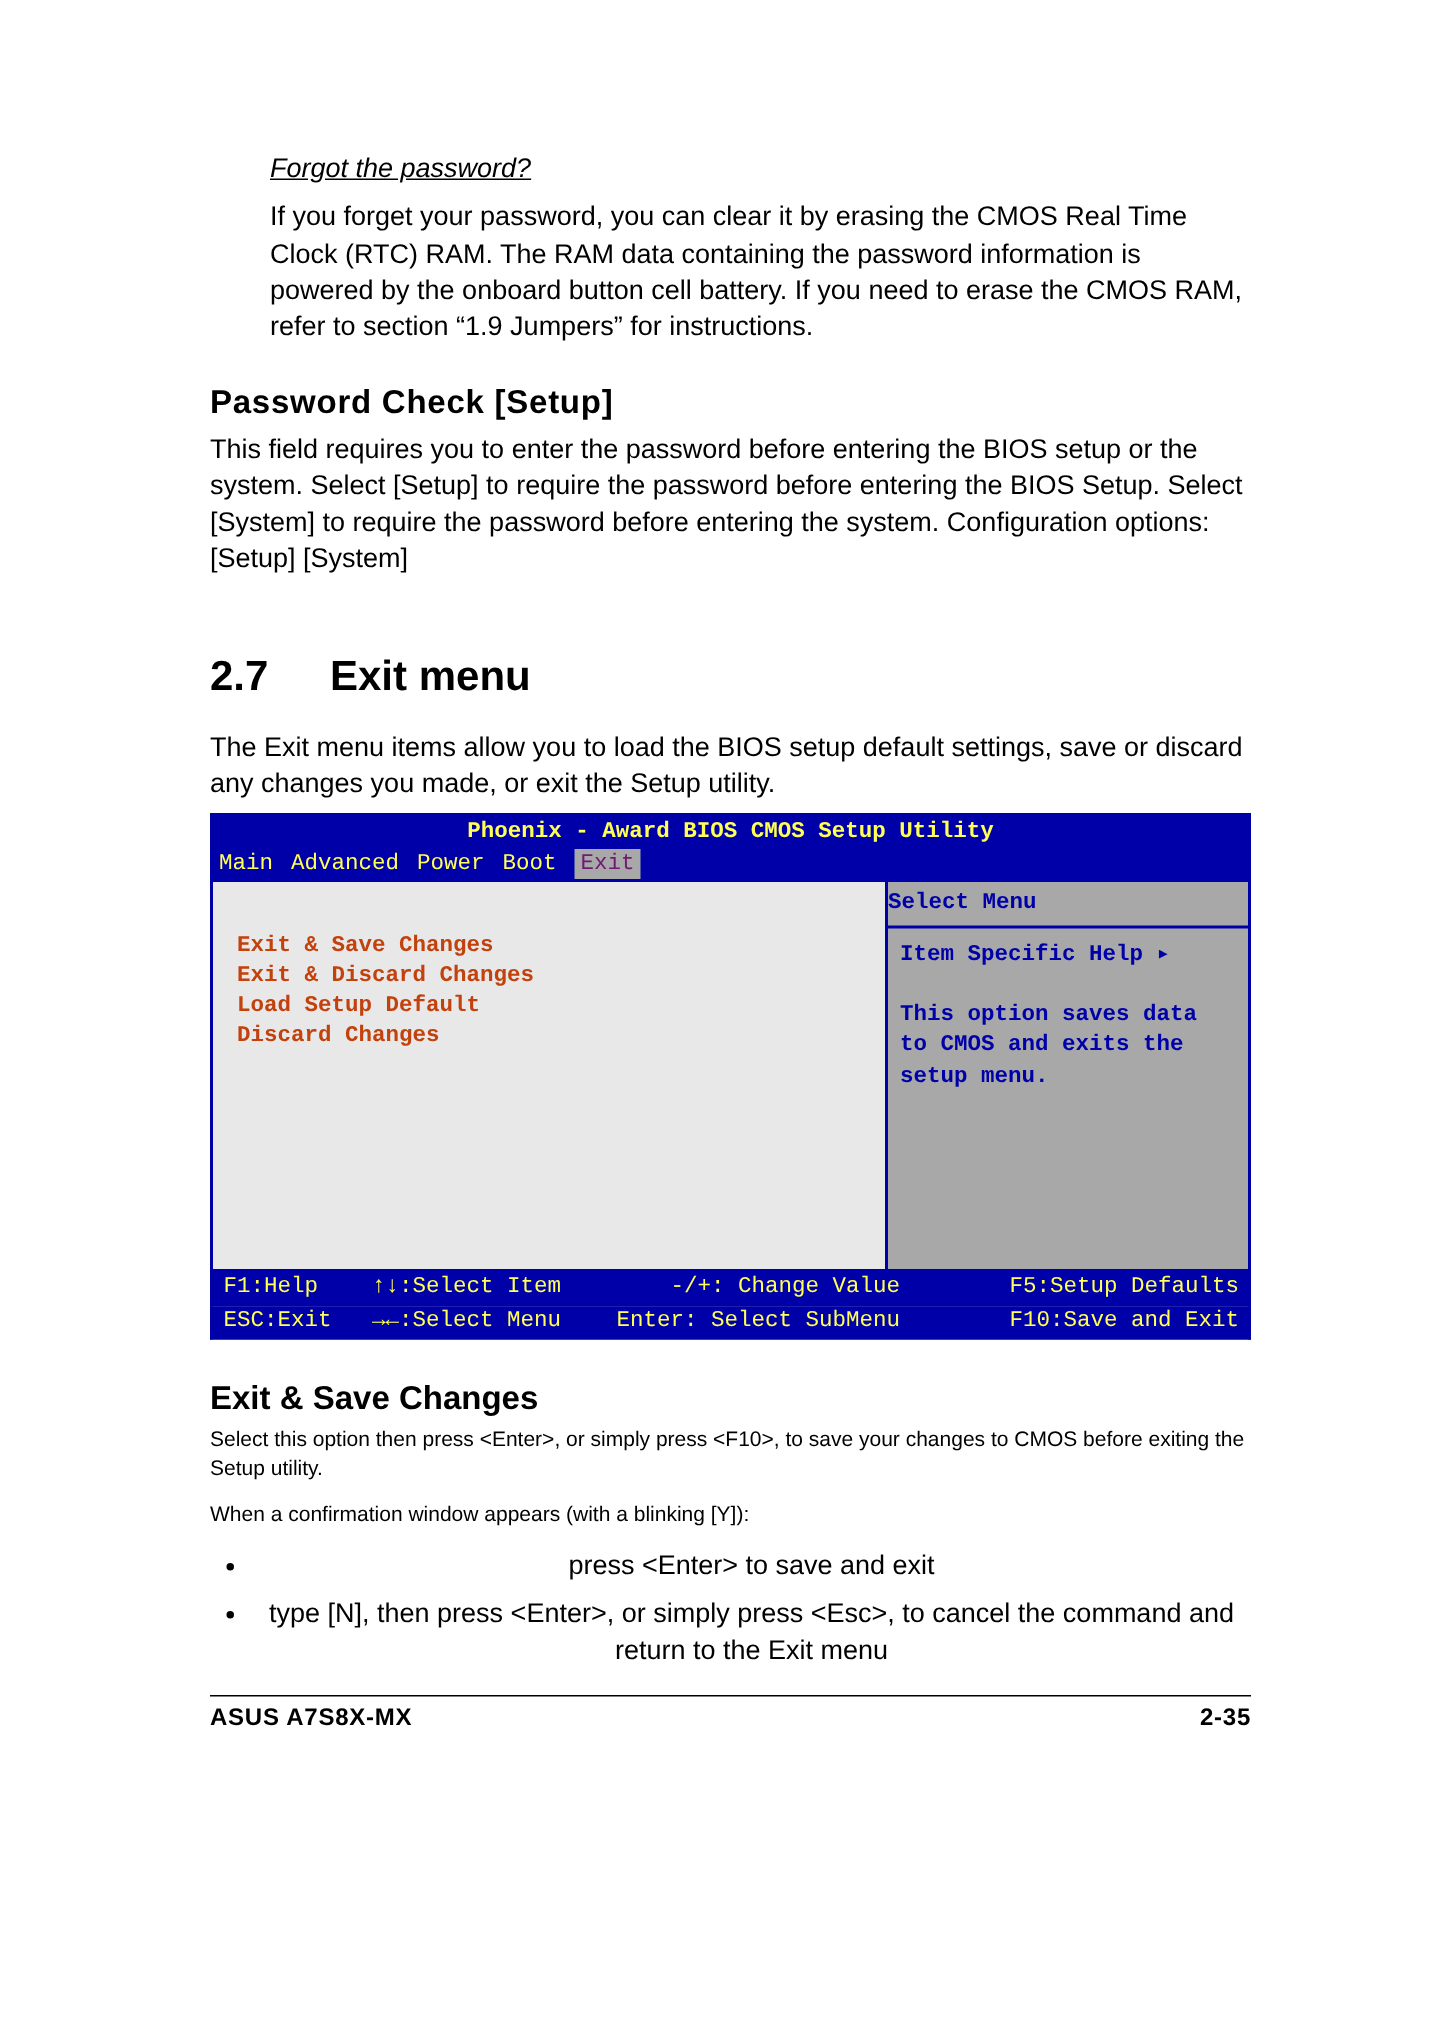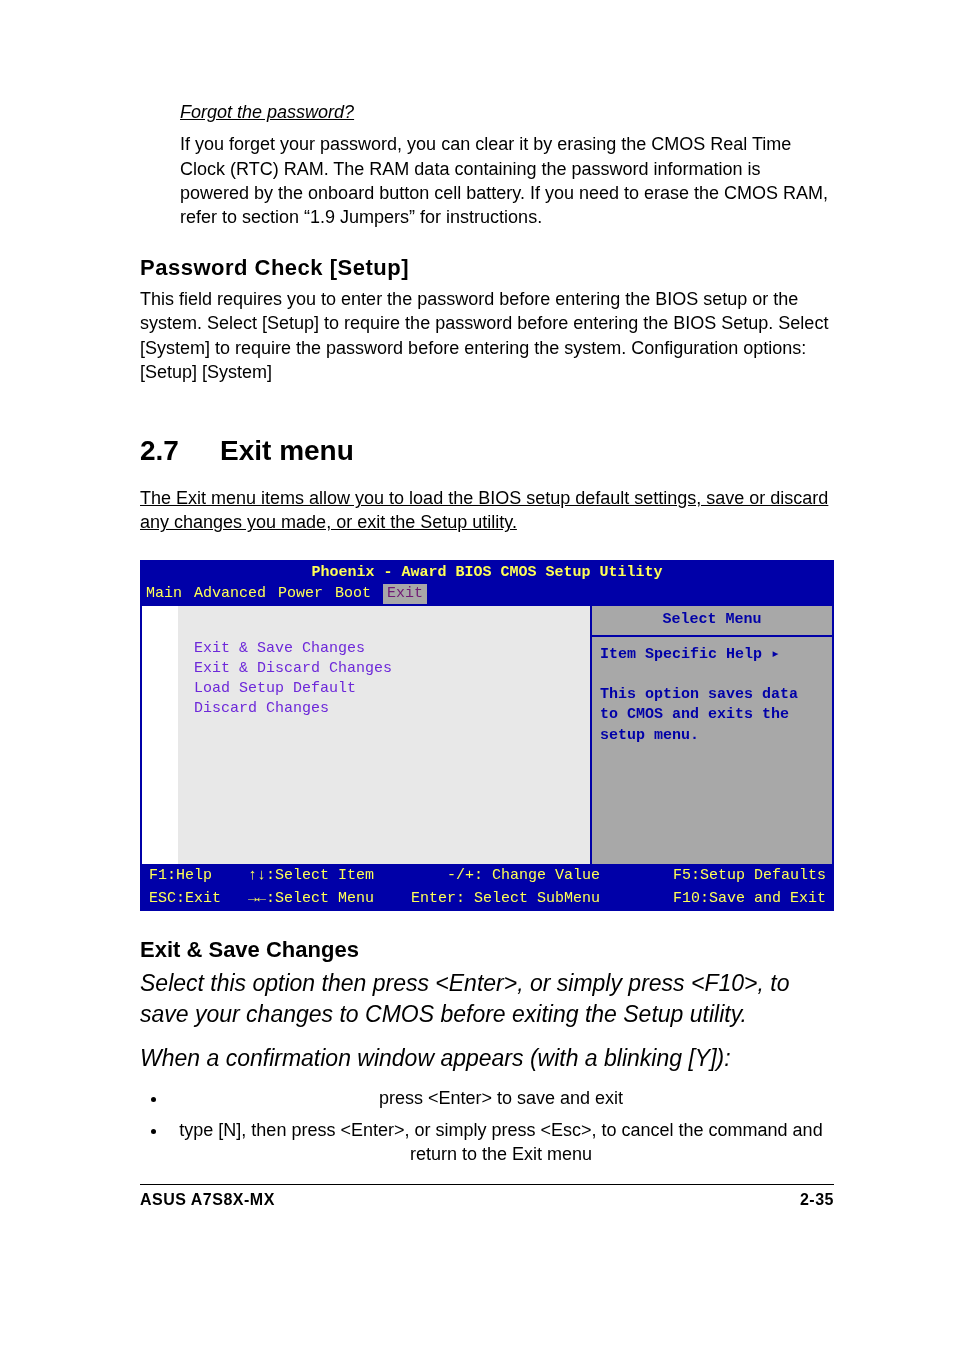--- a/index.html
+++ b/index.html
@@ -42,8 +42,7 @@
   .exit-heading .num { display:inline-block; width:80px; }
   .exit-intro {
     font-size: 18px;
-    margin-bottom: 25px;
-    text-decoration: underline;
+    margin-bottom: 7px;
   }
   .bios {
     width: 100%;

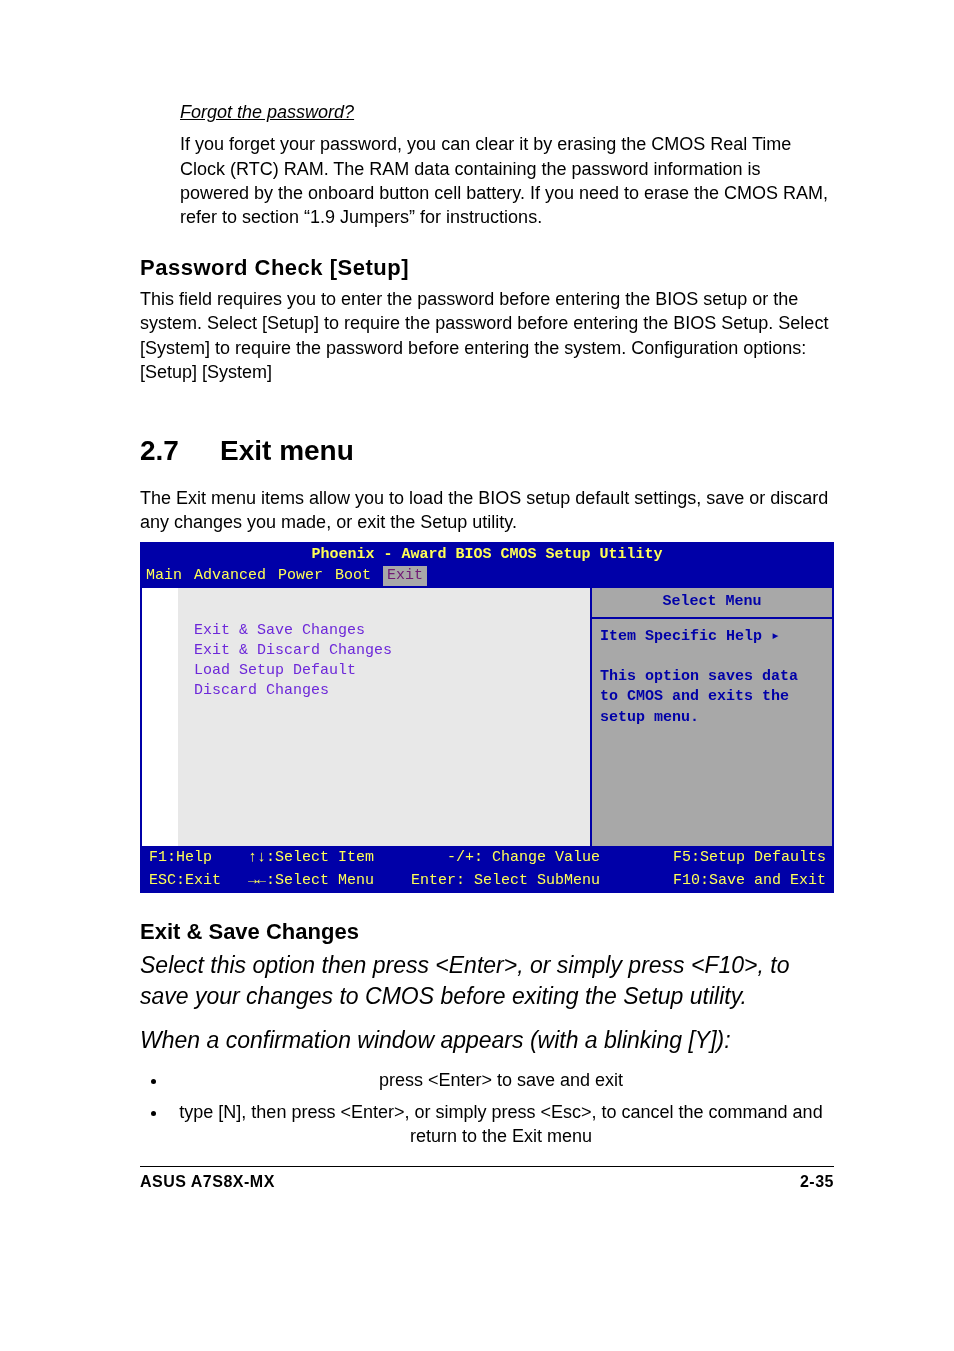--- a/index.html
+++ b/index.html
@@ -98,7 +98,6 @@
     flex-direction:column;
   }
   .bios-right-title {
-    text-align:center;
     padding:4px 0;
     border-bottom:2px solid #0000a8;
   }

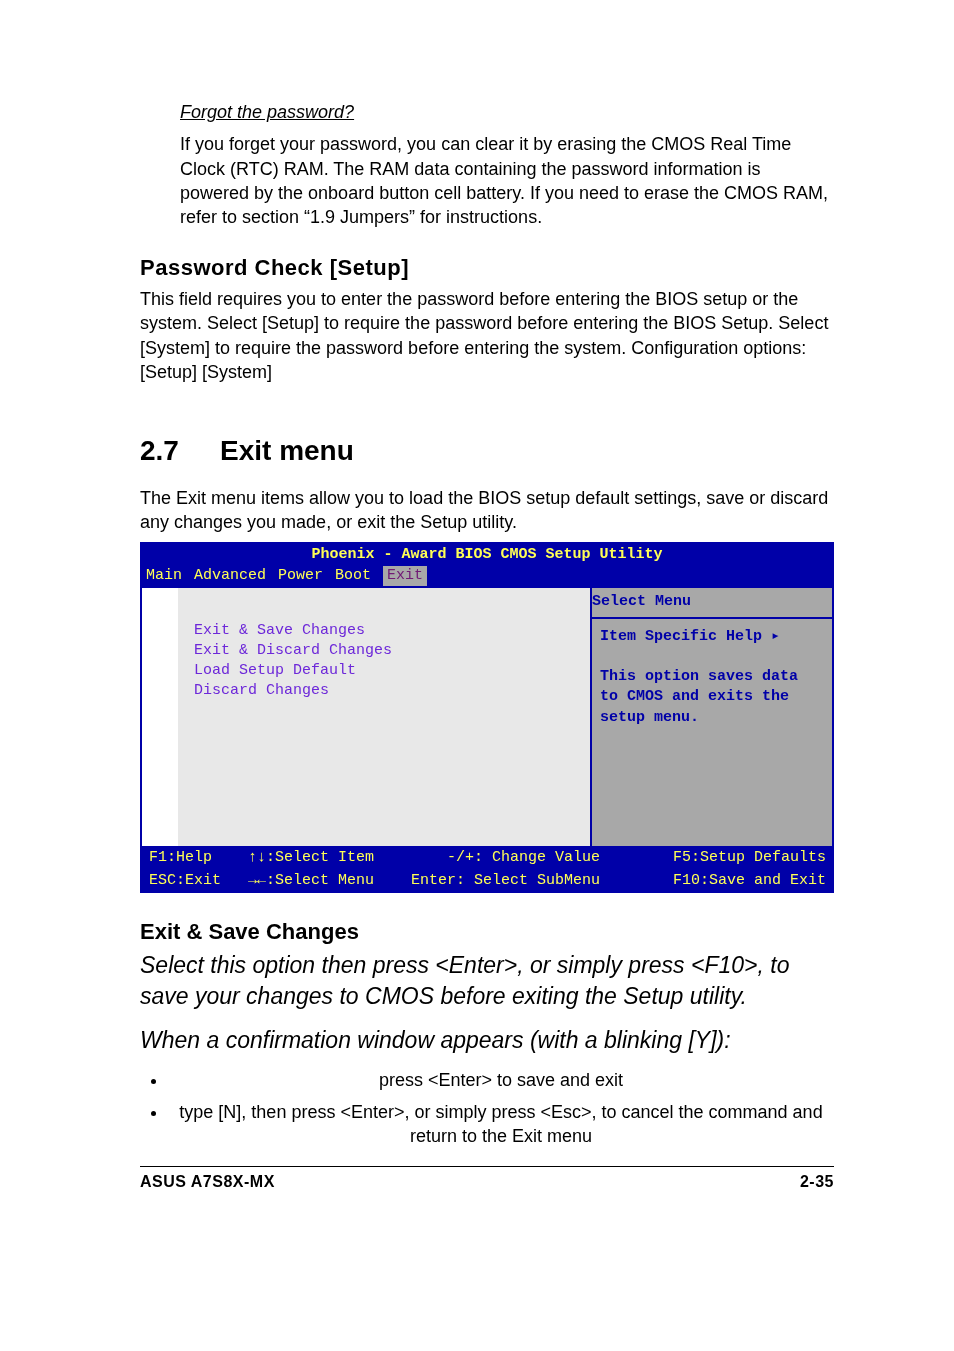--- a/index.html
+++ b/index.html
@@ -83,11 +83,10 @@
     flex:1;
     background:#e8e8e8;
     padding:12px 16px;
-    color:#6d28d9;
-    font-weight:normal;
+    color:#c2410c;
+    font-weight:bold;
     white-space:pre;
     border-right:2px solid #0000a8;
-    margin-left:36px;
   }
   .bios-right {
     width:240px;

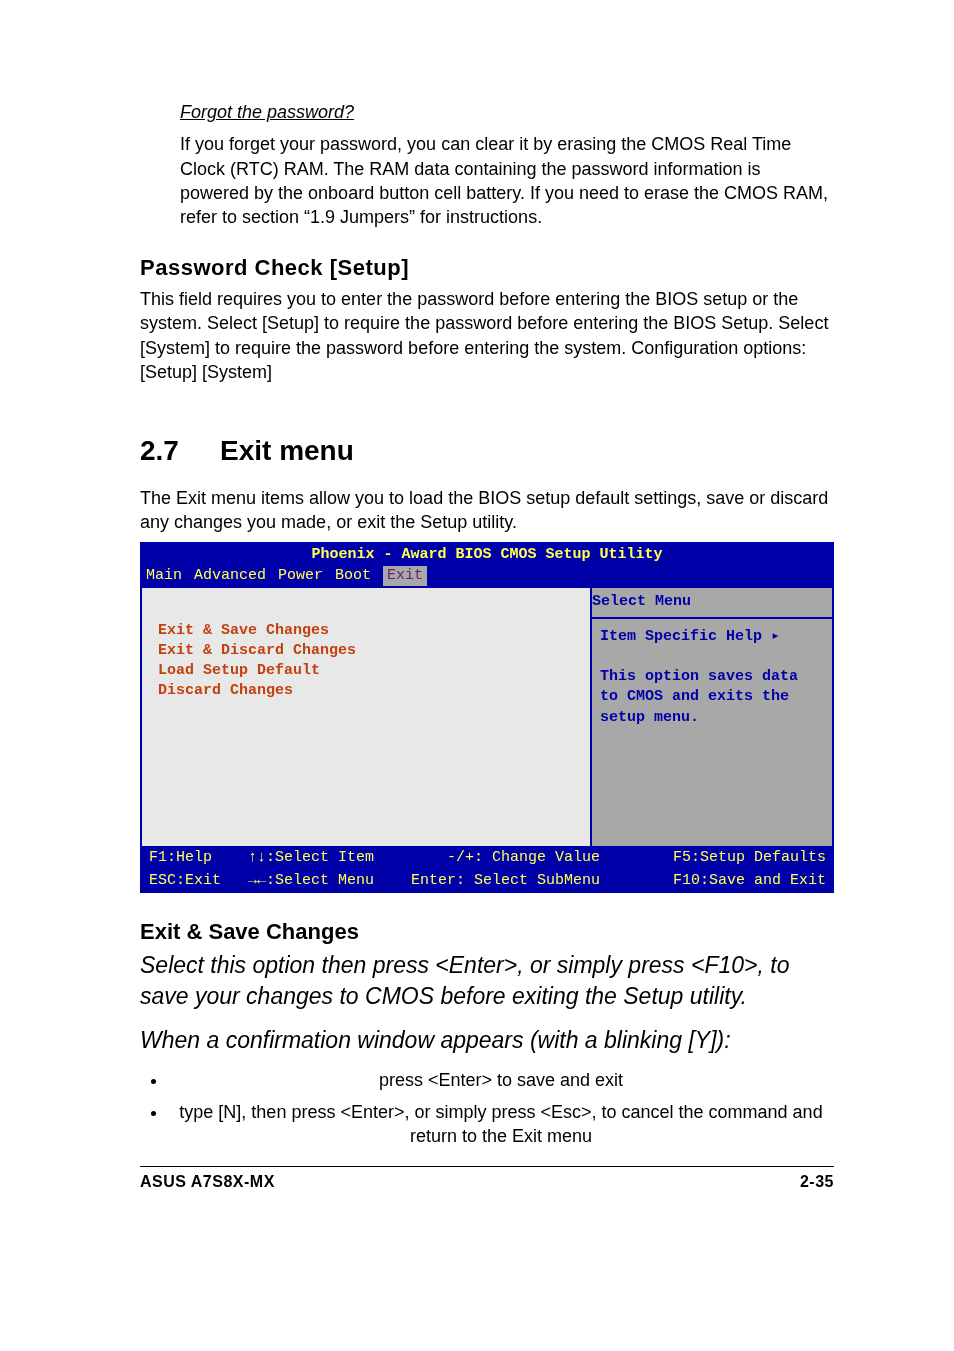--- a/index.html
+++ b/index.html
@@ -122,9 +122,8 @@
     margin-bottom: 4px;
   }
   .sub-body {
-    font-size: 23px;
+    font-size: 14px;
     margin-bottom: 12px;
-    font-style: italic;
   }
   ul.exit-list {
     list-style: disc;

